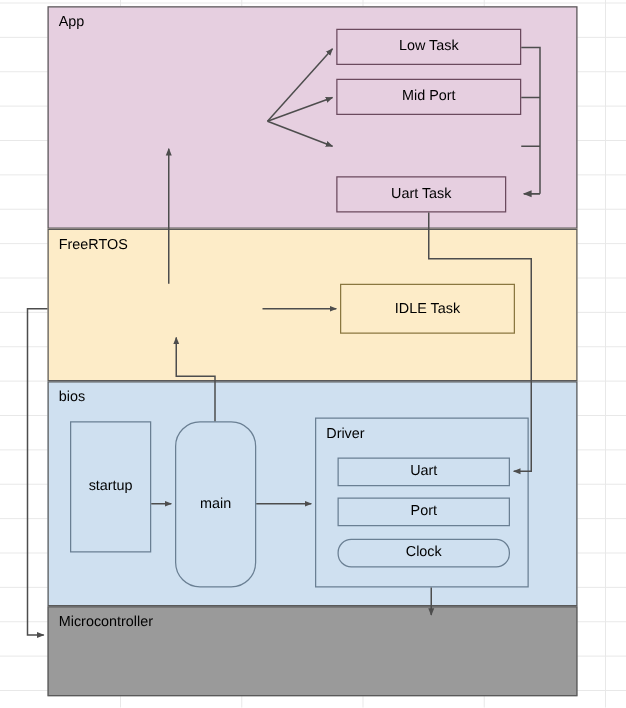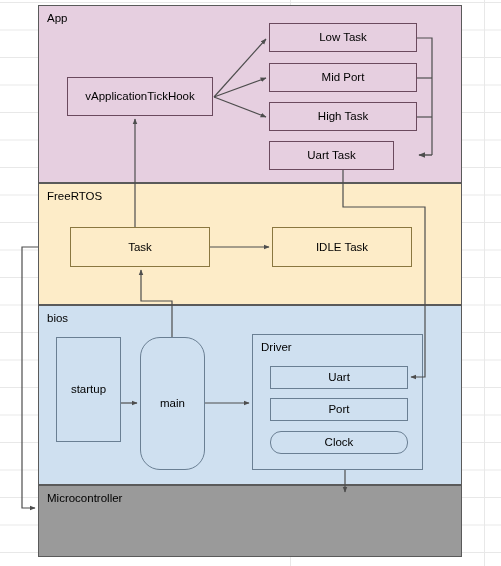--- a/index.html
+++ b/index.html
@@ -110,9 +110,6 @@
     <span class="layer-label">Microcontroller</span>
   </div>
 
-  <div class="node node-app" style="left:67px; top:77px; width:146px; height:39px;">
-    <span>vApplicationTickHook</span>
-  </div>
 
   <div class="node node-app" style="left:269px; top:23px; width:148px; height:29px;">
     <span>Low Task</span>

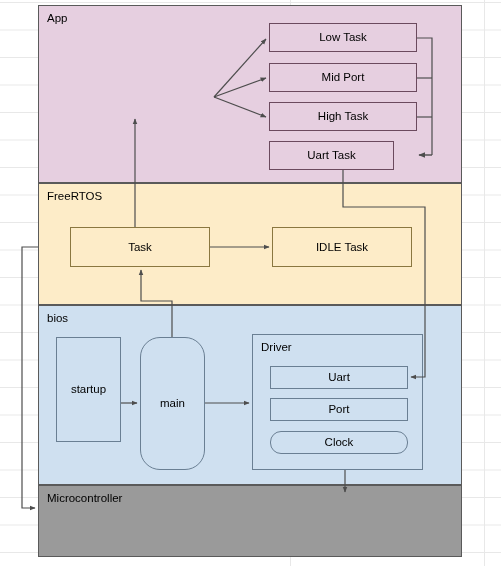--- a/index.html
+++ b/index.html
@@ -119,9 +119,6 @@
     <span>Mid Port</span>
   </div>
 
-  <div class="node node-app" style="left:269px; top:102px; width:148px; height:29px;">
-    <span>High Task</span>
-  </div>
 
   <div class="node node-app" style="left:269px; top:141px; width:125px; height:29px;align-items:center;">
     <span>Uart Task</span>

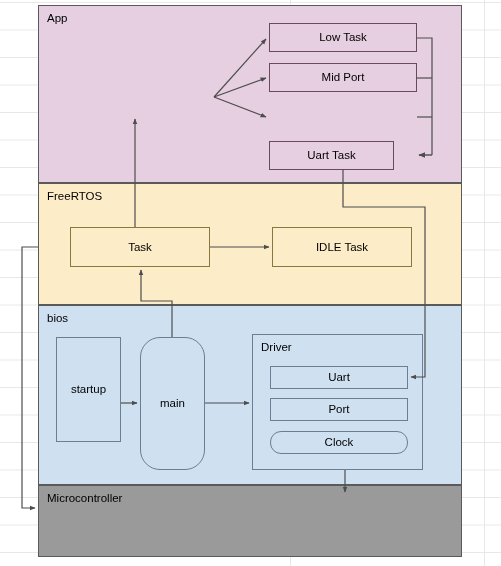--- a/index.html
+++ b/index.html
@@ -120,7 +120,7 @@
   </div>
 
 
-  <div class="node node-app" style="left:269px; top:141px; width:125px; height:29px;align-items:center;">
+  <div class="node node-app" style="left:269px; top:141px; width:136px; height:29px;align-items:center;">
     <span>Uart Task</span>
   </div>
 

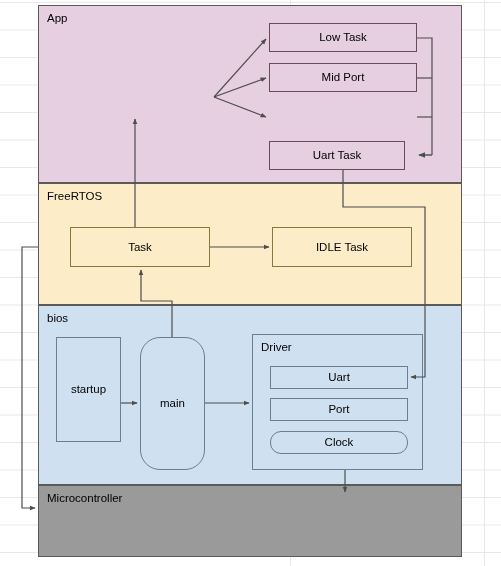--- a/index.html
+++ b/index.html
@@ -124,9 +124,6 @@
     <span>Uart Task</span>
   </div>
 
-  <div class="node node-rtos" style="left:70px; top:227px; width:140px; height:40px;">
-    <span>Task</span>
-  </div>
 
   <div class="node node-rtos" style="left:272px; top:227px; width:140px; height:40px;">
     <span>IDLE Task</span>

